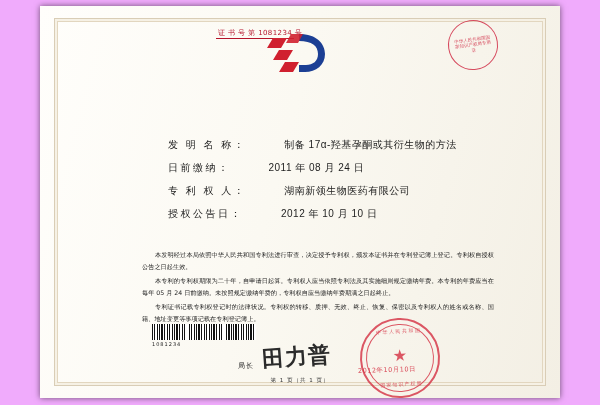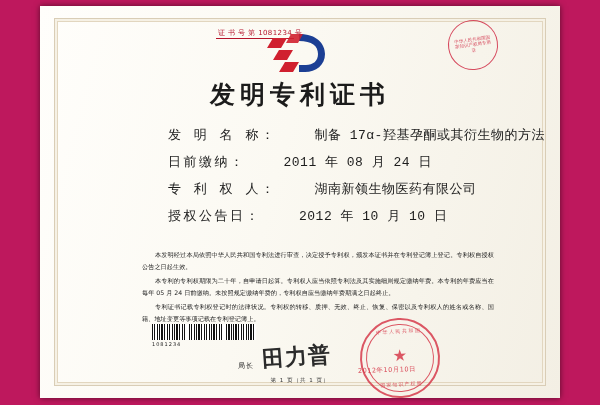--- a/index.html
+++ b/index.html
@@ -17,7 +17,7 @@
     position: relative;
     width: 600px;
     height: 405px;
-    background: #be185d;
+    background: #f0abfc;
   }
   
   .paper {

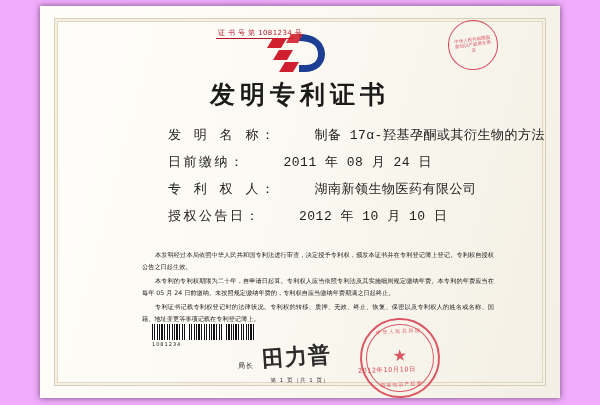--- a/index.html
+++ b/index.html
@@ -280,7 +280,6 @@
       </svg>
     </div>
 
-    <div class="title">发明专利证书</div>
 
     <div class="fields">
       <div class="field-row">

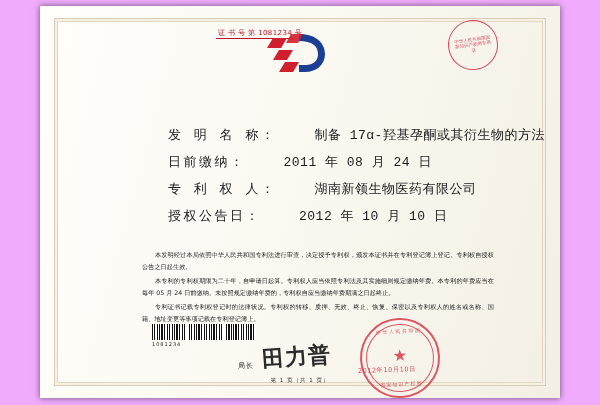--- a/index.html
+++ b/index.html
@@ -110,10 +110,10 @@
   .fields {
     position: absolute;
     left: 128px;
-    top: 120px;
+    top: 132px;
     width: 300px;
-    font-family: Liberation Mono, monospace;
-    font-size: 13px;
+    font-family: Liberation Sans, sans-serif;
+    font-size: 10px;
     color: #1d1d1d;
   }
   .field-row {

